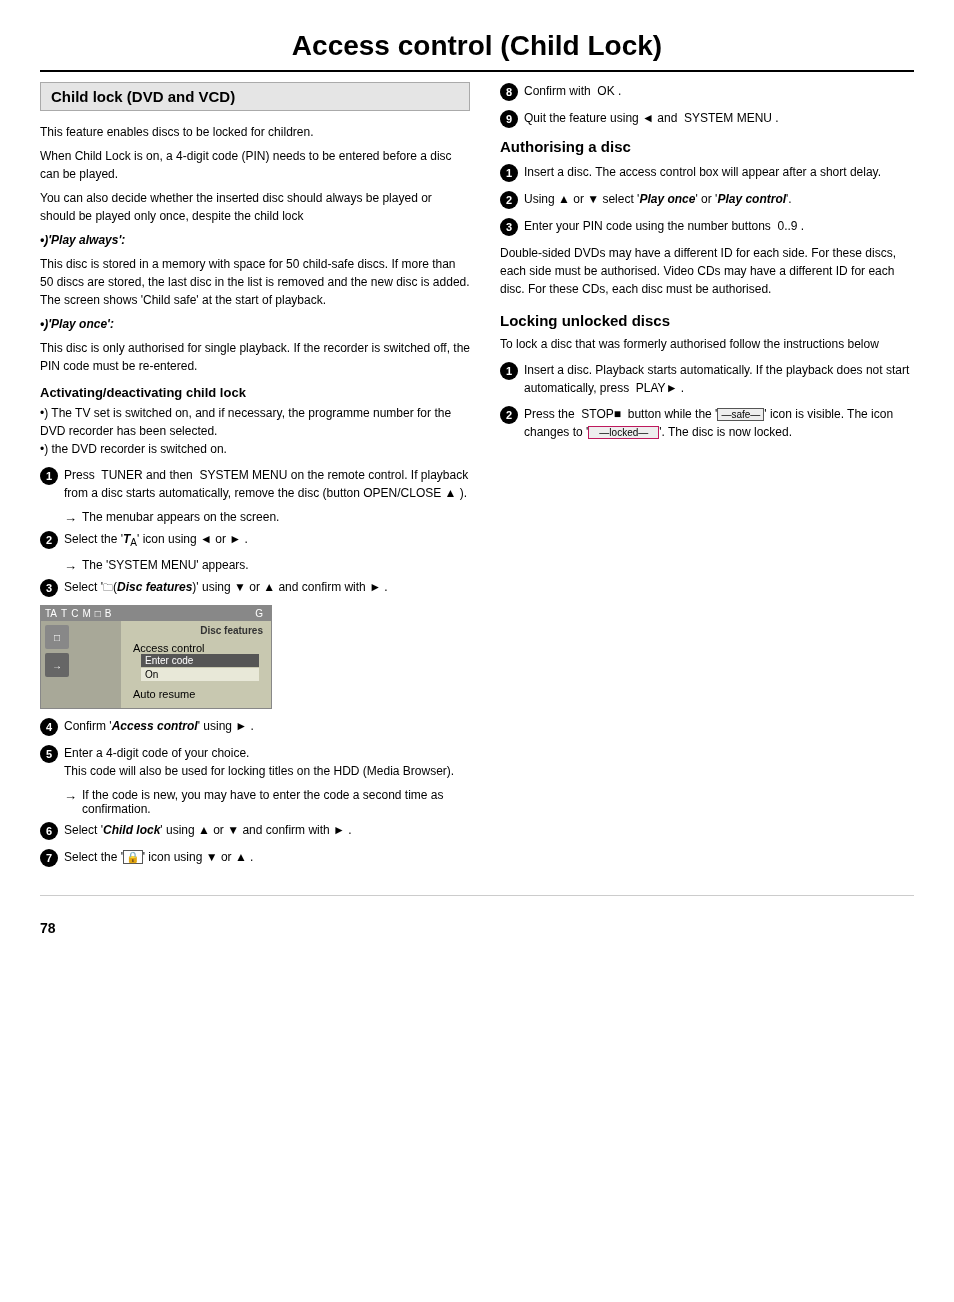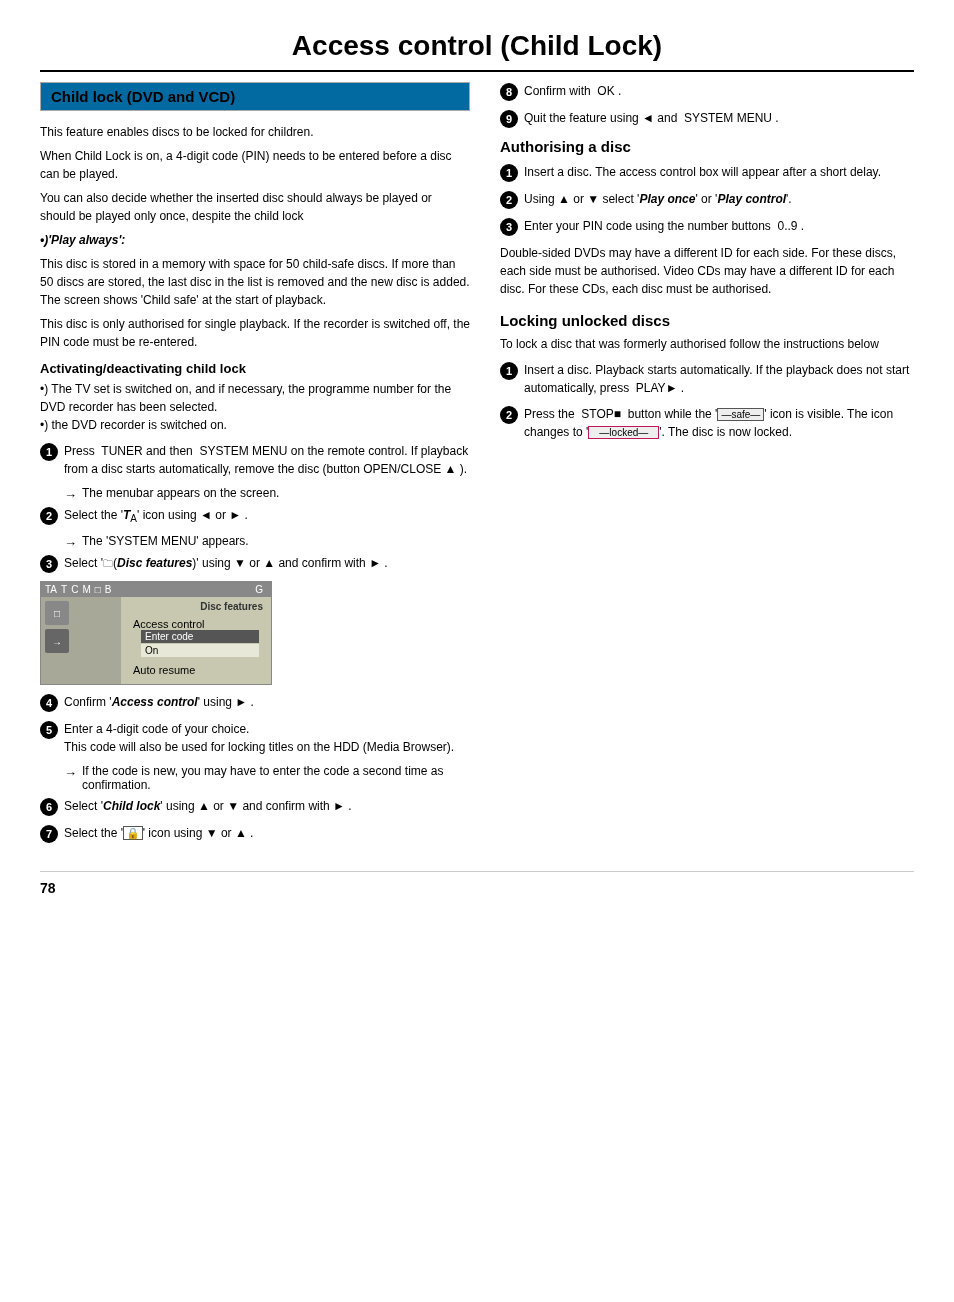--- a/index.html
+++ b/index.html
@@ -33,7 +33,7 @@
       flex: 1;
     }
     .section-box {
-      background: #0369a1;
+      background: #e5e5e5;
       border: 1px solid #aaa;
       padding: 5px 10px;
       margin-bottom: 12px;

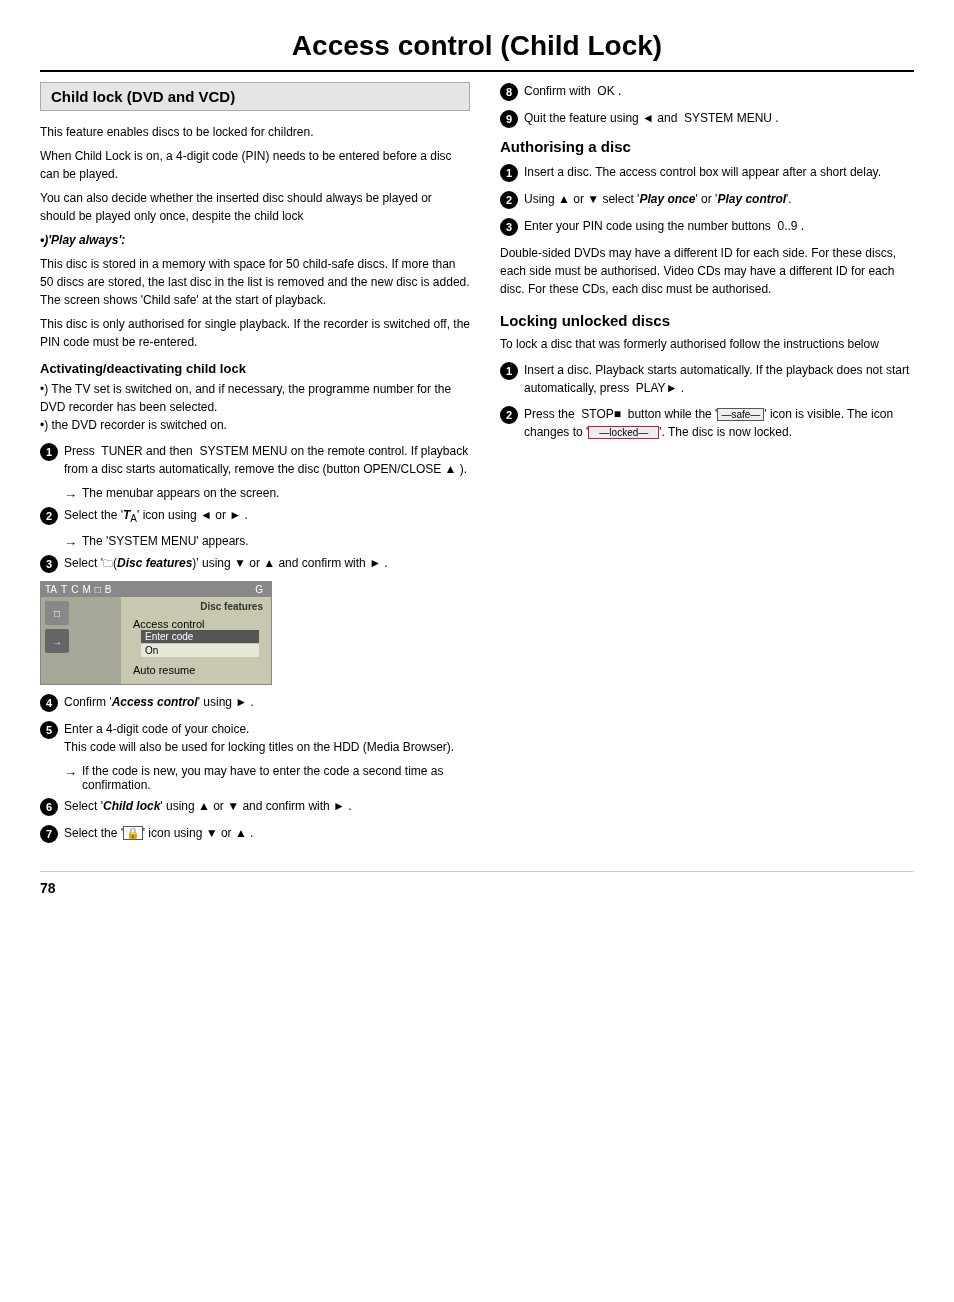--- a/index.html
+++ b/index.html
@@ -209,6 +209,7 @@
     <p class="bold italic">•)'Play always':</p>
     <p>This disc is stored in a memory with space for 50 child-safe discs. If more than 50 discs are stored, the last disc in the list is removed and the new disc is added. The screen shows 'Child safe' at the start of playback.</p>
 
+    <p class="bold italic">•)'Play once':</p>
     <p>This disc is only authorised for single playback. If the recorder is switched off, the PIN code must be re-entered.</p>
 
     <h3 class="subsection">Activating/deactivating child lock</h3>

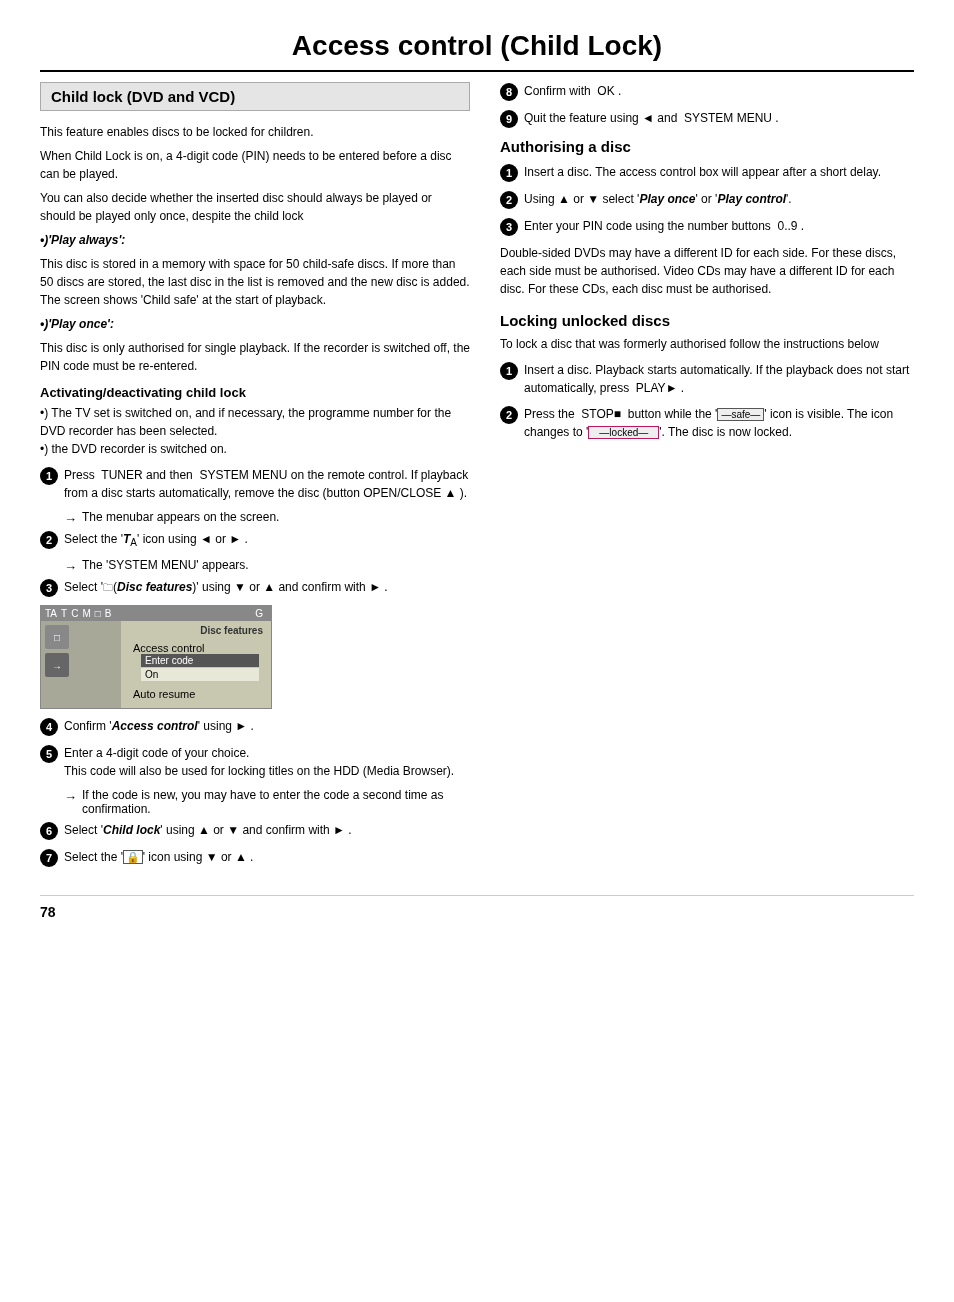--- a/index.html
+++ b/index.html
@@ -368,7 +368,7 @@
   </div>
 </div>
 
-<div style="position:relative; margin-top: 20px; border-top: 1px solid #ccc; padding-top: 8px;">
+<div style="position:relative; margin-top: 20px; border-top: 1px solid #ccc; padding-top: 24px;">
   <span class="bold" style="font-size:14px;">78</span>
 </div>
 

